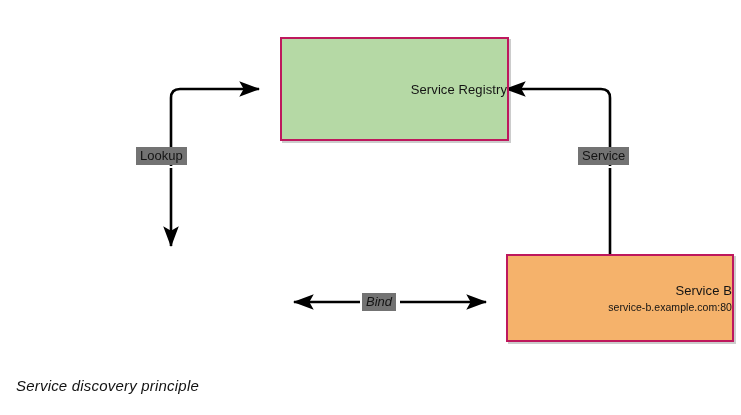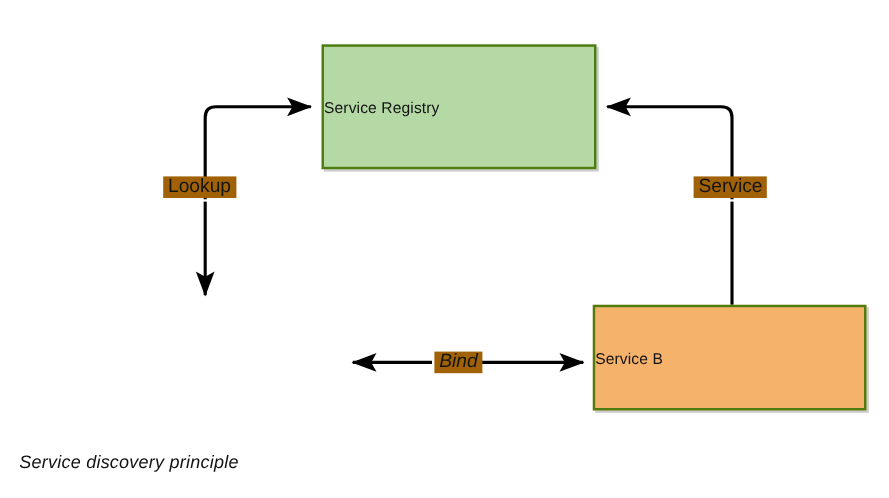--- a/index.html
+++ b/index.html
@@ -29,14 +29,15 @@
   .node {
     position: absolute;
     box-sizing: border-box;
-    border: 2px solid #4d7c0f;
+    border: 2px solid #be185d;
     box-shadow: 2px 2px 0 rgba(0,0,0,0.20);
     display: flex;
     flex-direction: column;
-    align-items: flex-start;
+    align-items: flex-end;
     justify-content: center;
     text-align: center;
     z-index: 3;
+    margin-left: 12px;
   }
   .node-title {
     font-size: 13px;

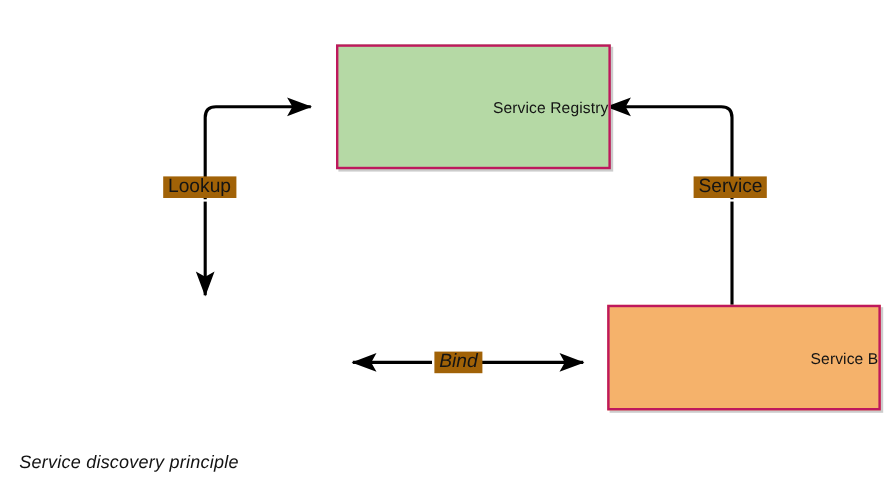--- a/index.html
+++ b/index.html
@@ -75,9 +75,9 @@
   }
   .edge-label {
     position: absolute;
-    font-size: 16px;
+    font-size: 13px;
     color: #141414;
-    background: #a16207;
+    background: #737373;
     padding: 1px 4px;
     white-space: nowrap;
     line-height: 16px;

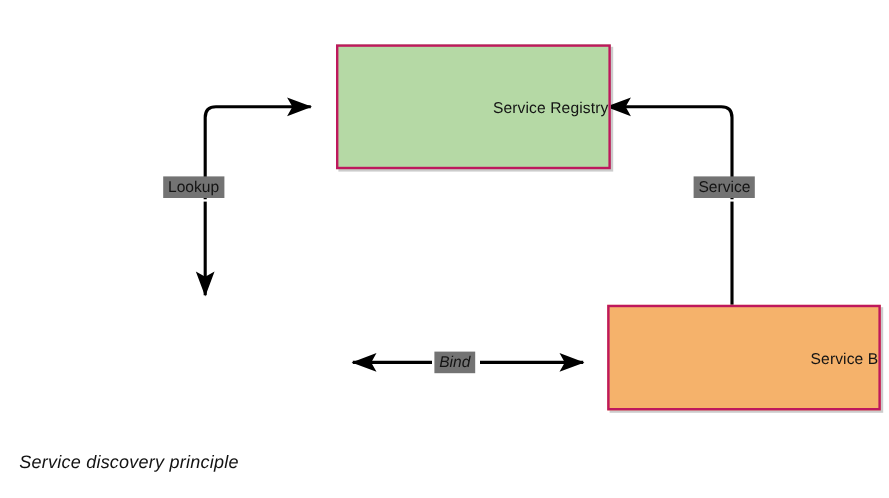--- a/index.html
+++ b/index.html
@@ -139,6 +139,7 @@
 
   <div class="node" id="node-service-b">
     <div class="node-title">Service B</div>
+    <div class="node-sub">service-b.example.com:80</div>
   </div>
 
   <div class="edge-label" id="label-lookup">Lookup</div>

